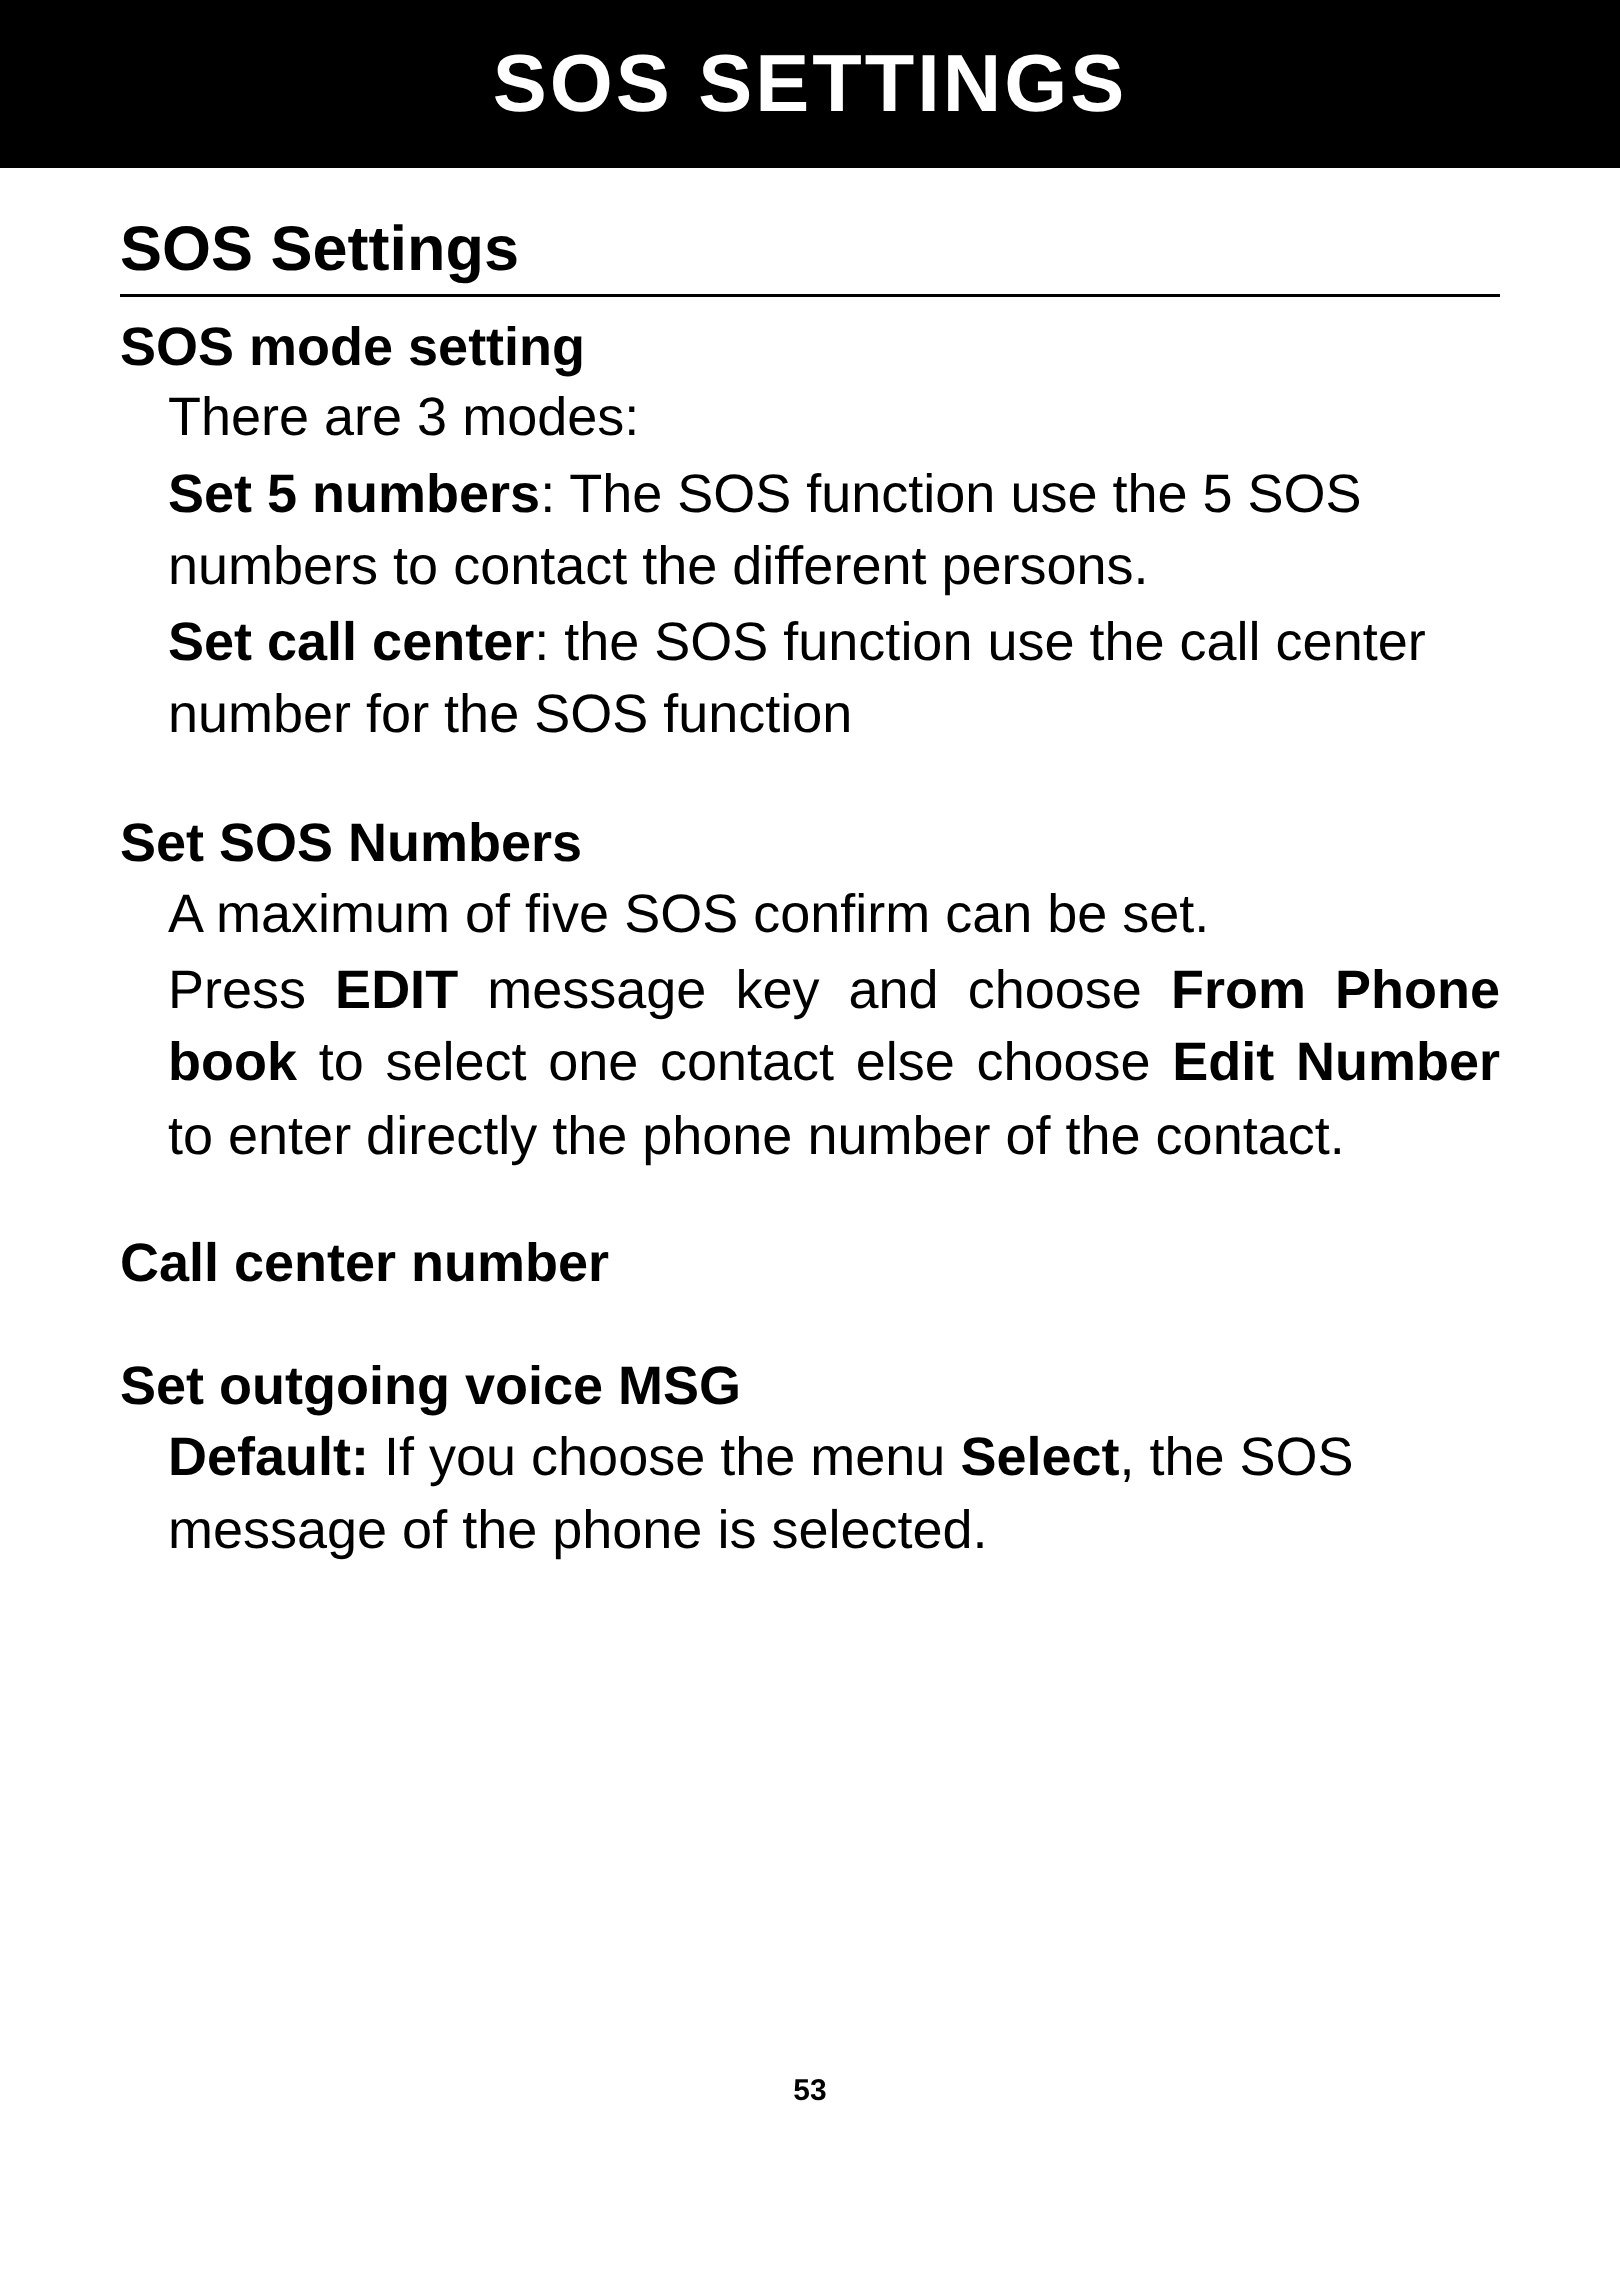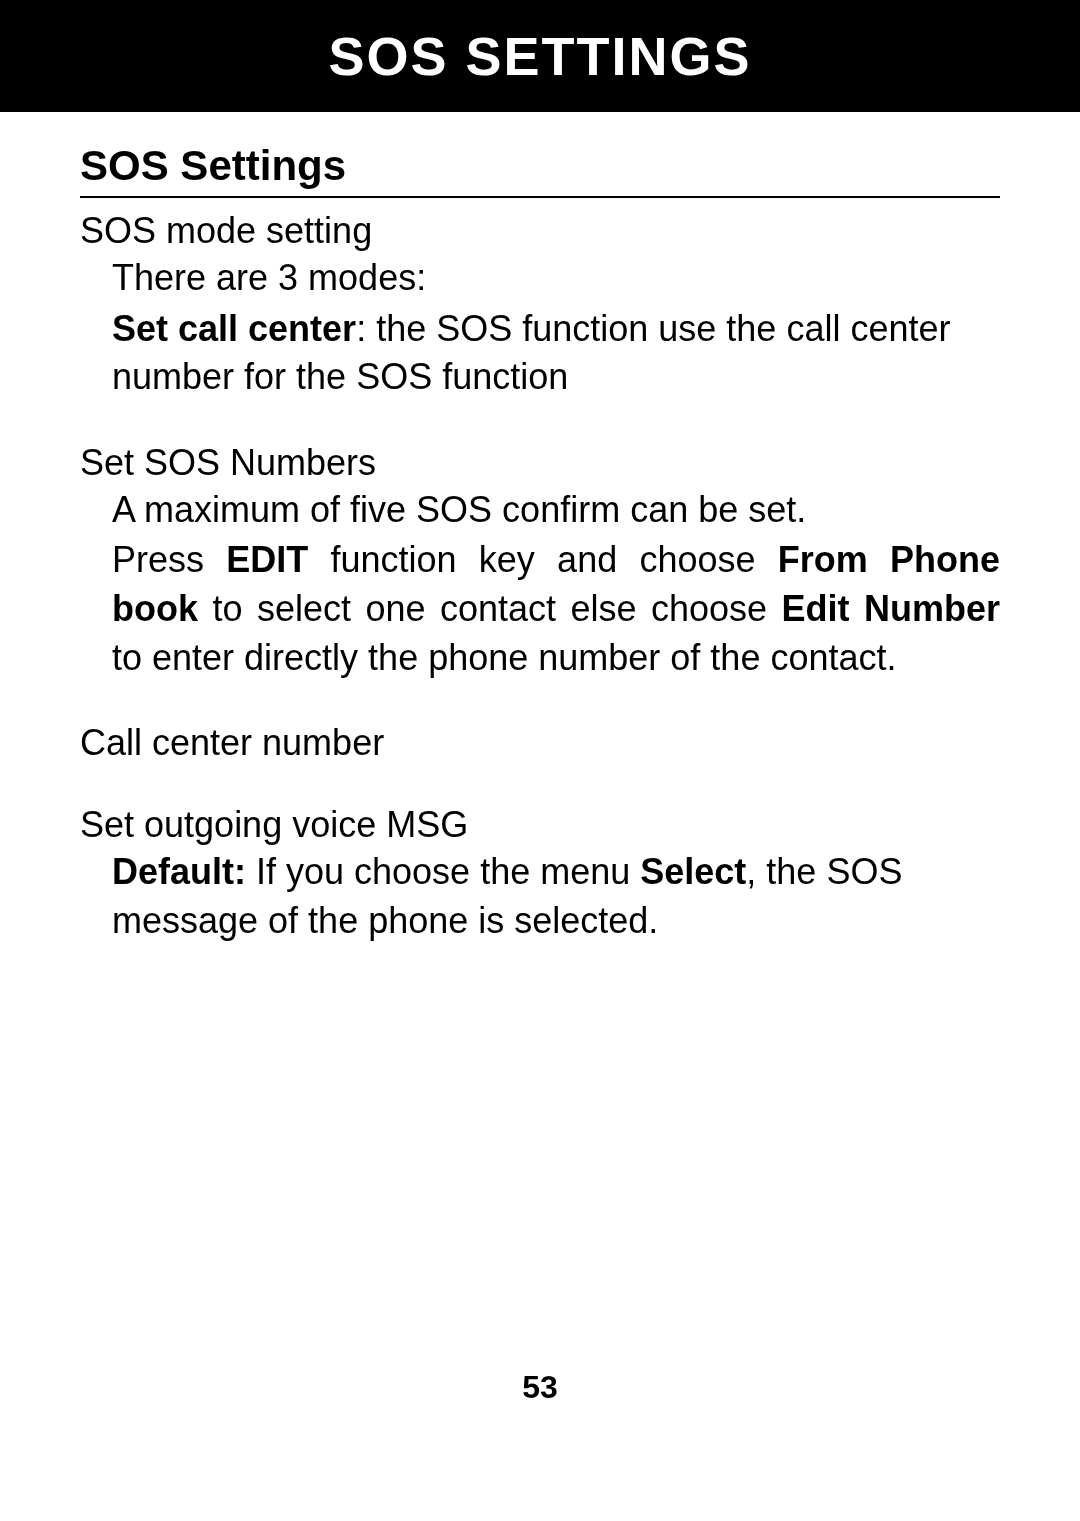--- a/index.html
+++ b/index.html
@@ -36,7 +36,7 @@
   }
   .subheading {
     font-size: 36px;
-    font-weight: normal;
+    font-weight: bold;
     margin-top: 10px;
     margin-bottom: 2px;
   }

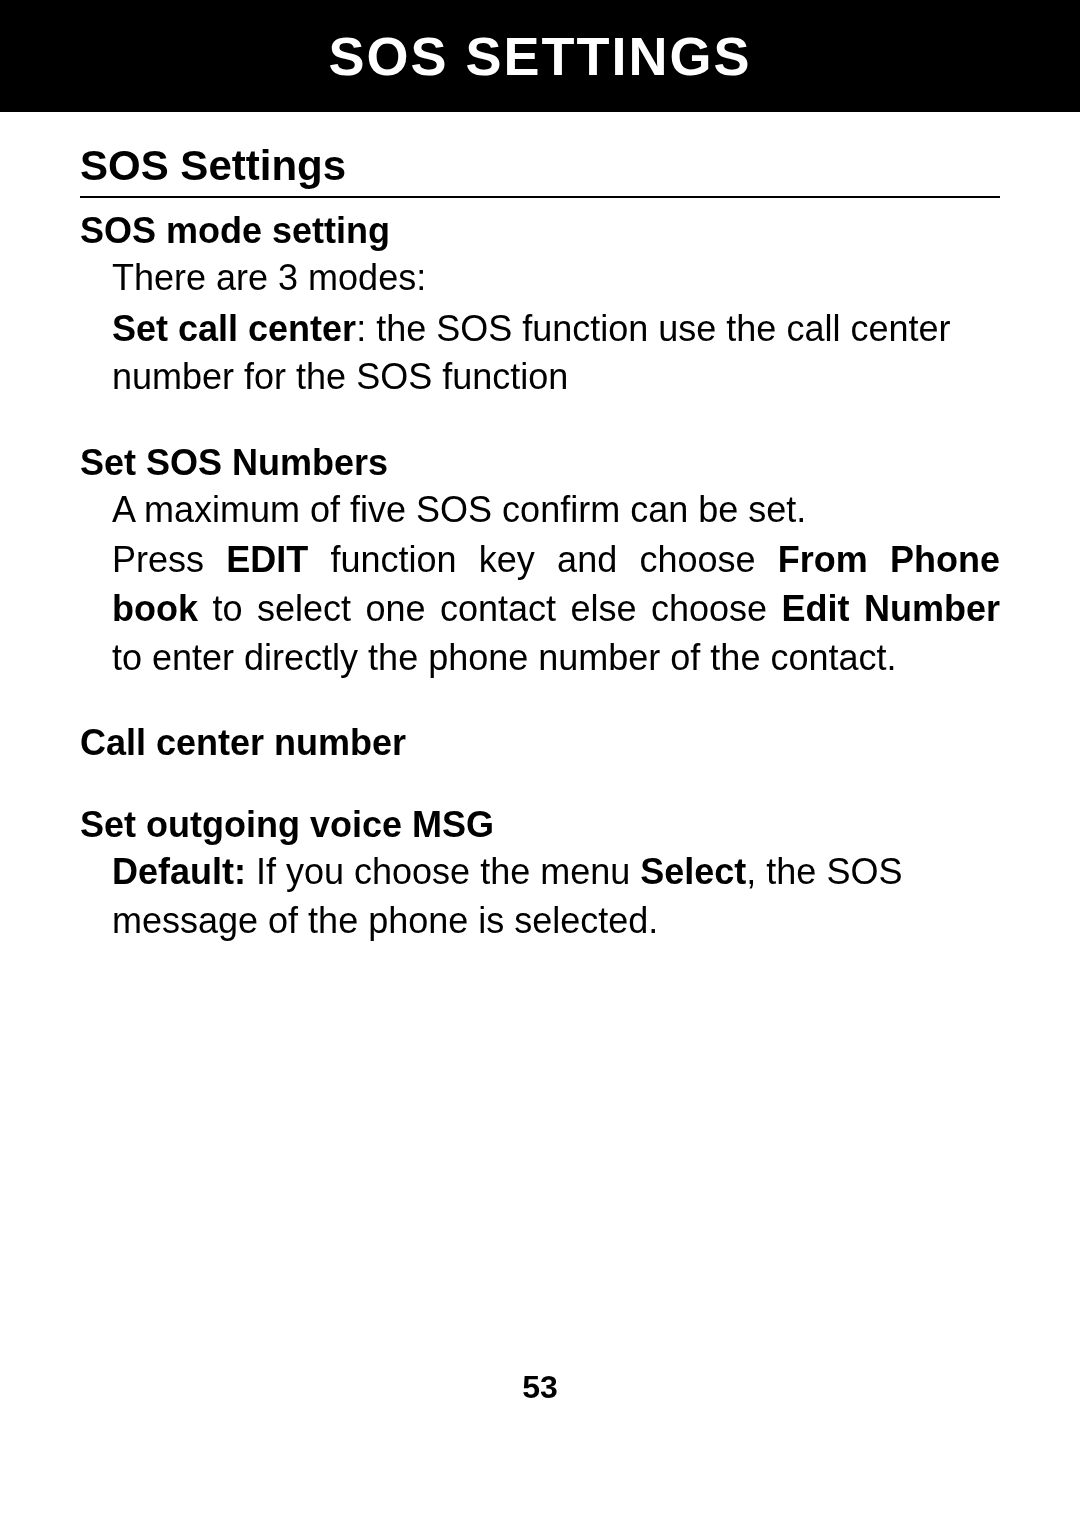--- a/index.html
+++ b/index.html
@@ -86,6 +86,9 @@
       <div class="subheading">SOS mode setting</div>
       <div class="body-text">There are 3 modes:</div>
       <div class="body-text">
+        <span class="bold">Set 5 numbers</span><span>: The SOS function use the 5 SOS numbers to contact the different persons.</span>
+      </div>
+      <div class="body-text">
         <span class="bold">Set call center</span><span>: the SOS function use the call center number for the SOS function</span>
       </div>
     </div>

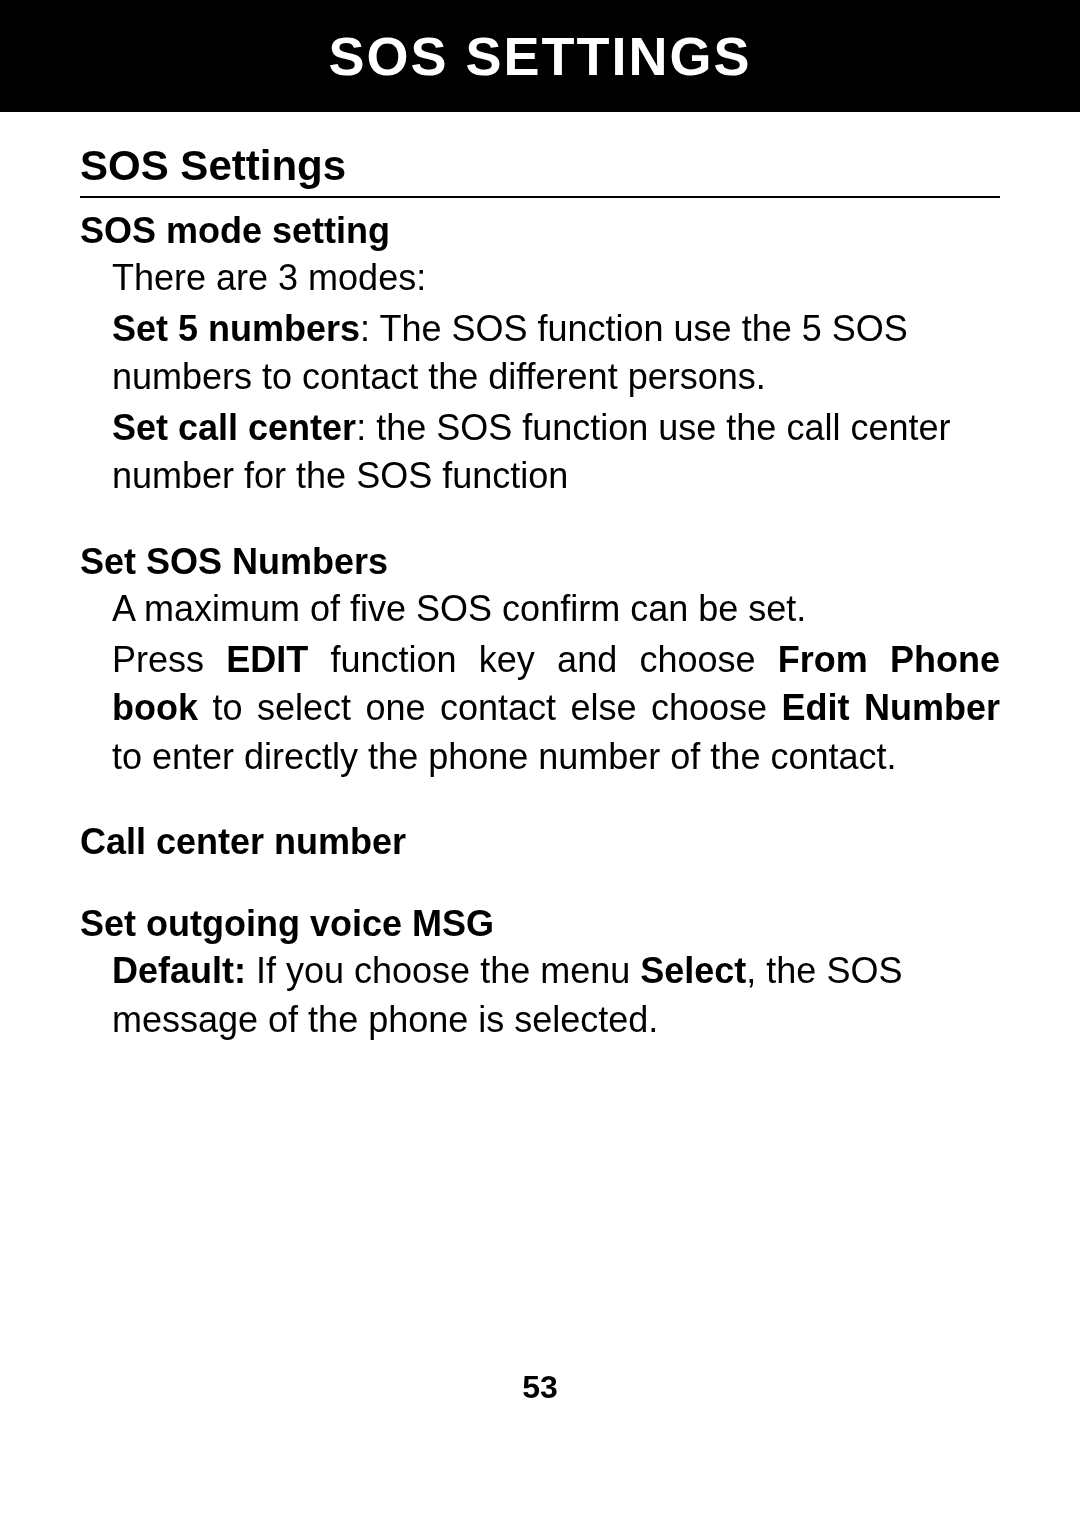--- a/index.html
+++ b/index.html
@@ -97,7 +97,7 @@
       <div class="subheading">Set SOS Numbers</div>
       <div class="body-text">A maximum of five SOS confirm can be set.</div>
       <div class="body-text justify">
-        <span>Press </span><span class="bold">EDIT</span><span> function key and choose </span><span class="bold">From Phone book</span><span> to select one contact else choose </span><span class="bold">Edit Number</span><span> to enter directly the phone number of the contact.</span>
+        <span>Press </span><span class="bold">EDIT</span><span> message key and choose </span><span class="bold">From Phone book</span><span> to select one contact else choose </span><span class="bold">Edit Number</span><span> to enter directly the phone number of the contact.</span>
       </div>
     </div>
 

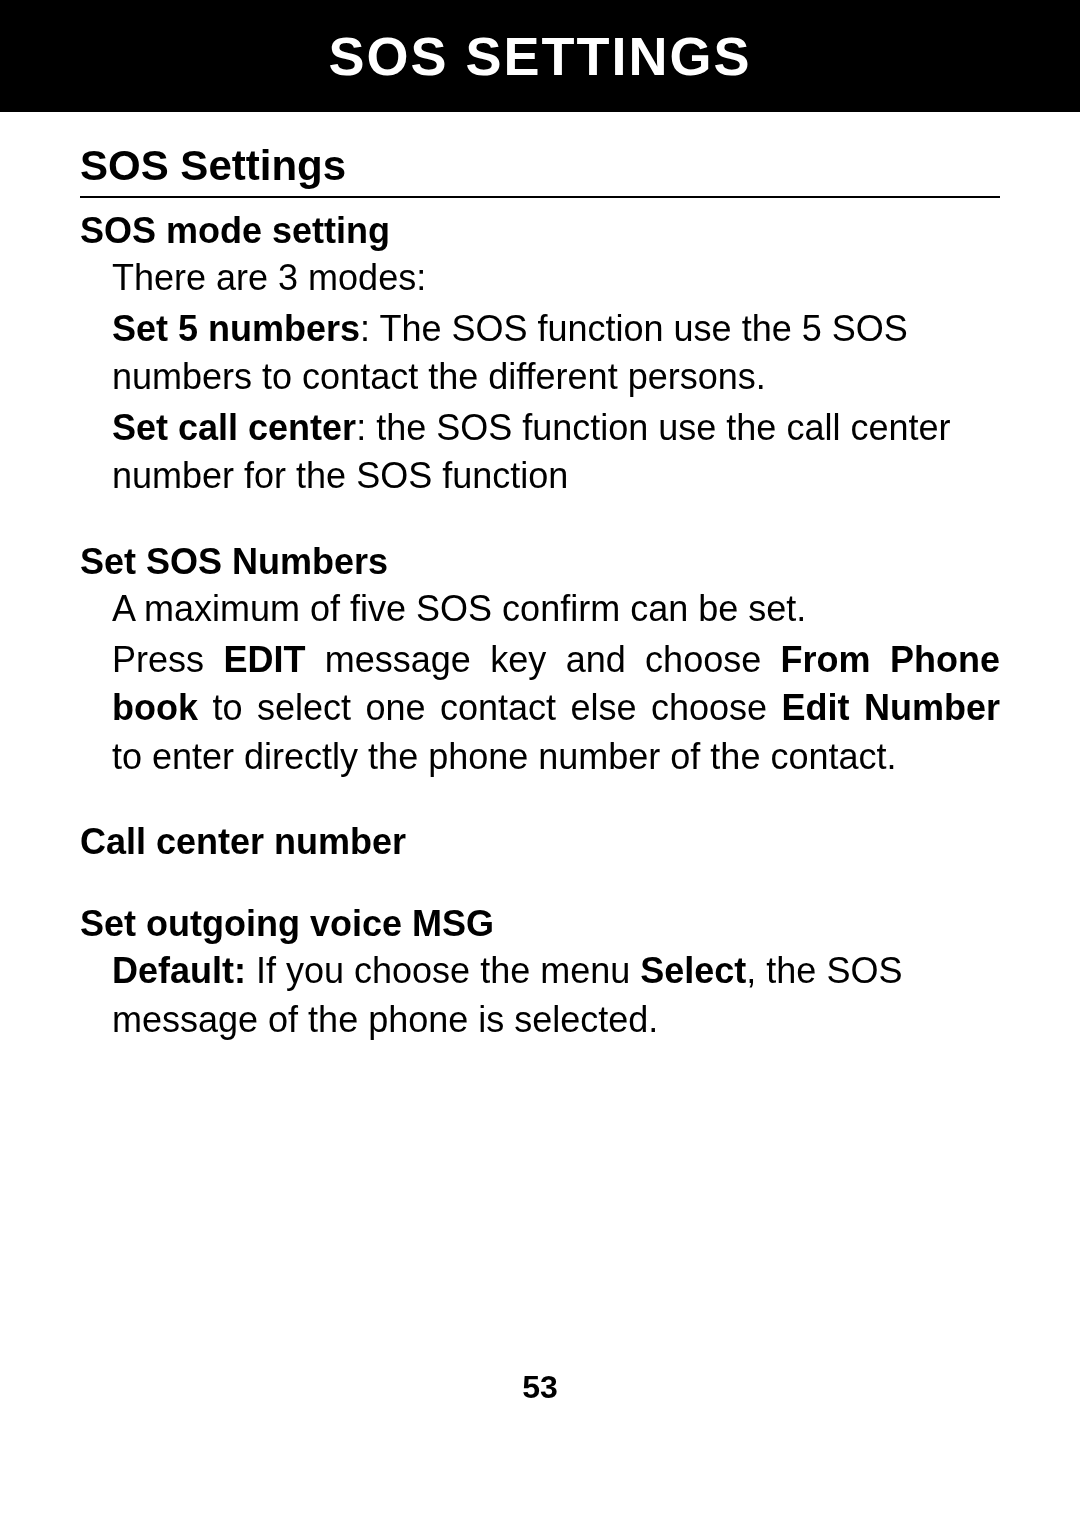--- a/index.html
+++ b/index.html
@@ -61,7 +61,7 @@
     left: 0;
     right: 0;
     text-align: center;
-    font-size: 32px;
+    font-size: 20px;
     font-weight: bold;
     margin-top: 44px;
   }

